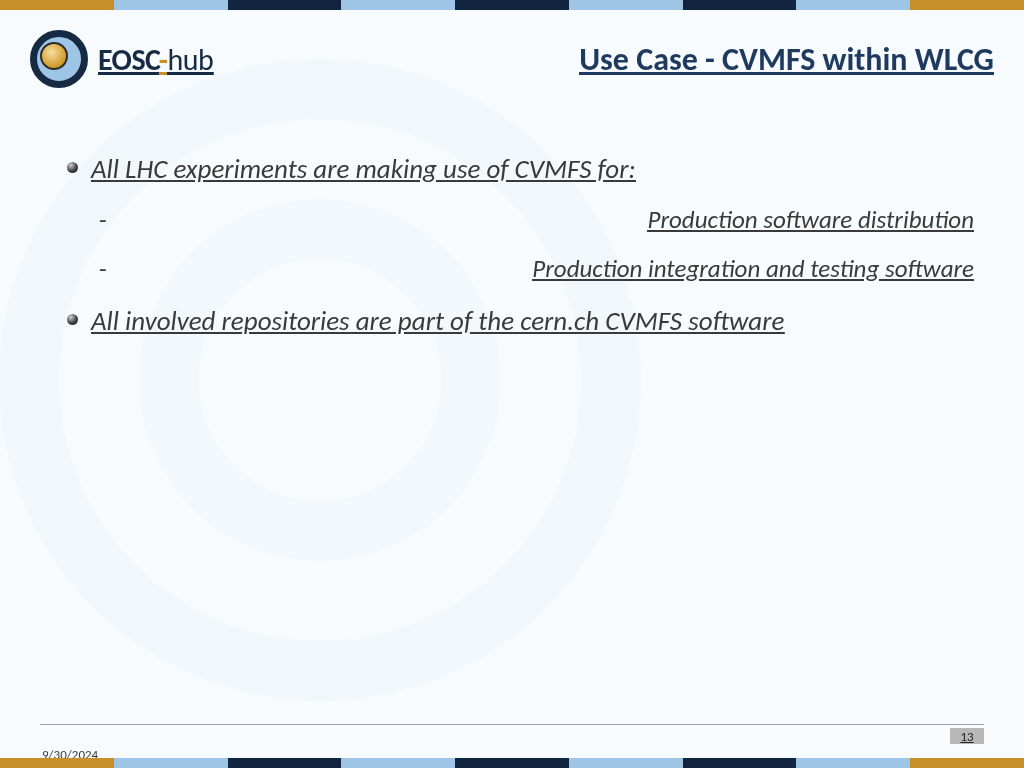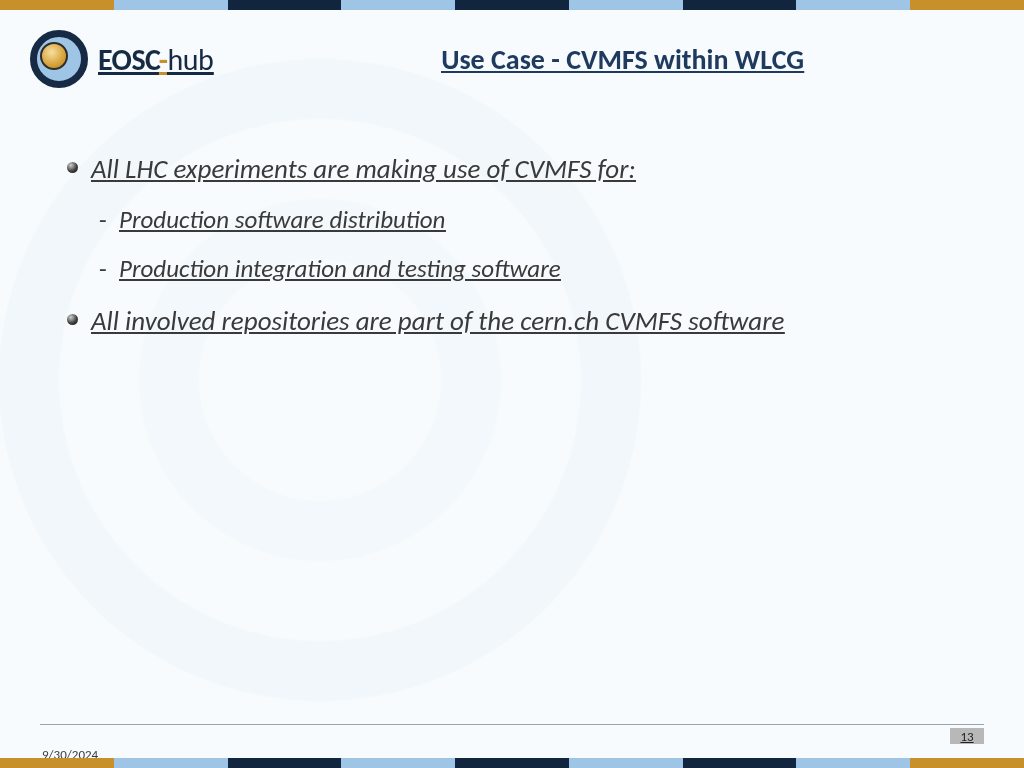--- a/index.html
+++ b/index.html
@@ -27,7 +27,7 @@
   .logo-text { font-size: 30px; font-weight: 700; color: #172a44; letter-spacing: -0.5px; }
   .logo-text .dash { color: #c8902b; font-weight: 700; }
   .logo-text .hub { color: #172a44; font-weight: 400; }
-  .title { font-size: 28px; font-weight: 700; color: #1e3a5f; flex: 1; text-align: center; padding-left: 20px; }
+  .title { font-size: 32px; font-weight: 700; color: #1e3a5f; flex: 1; text-align: right; padding-left: 20px; }
 
   .body { position: absolute; top: 150px; left: 67px; right: 50px; color: #3a3a3a; }
   ul.lvl1 { list-style: none; }

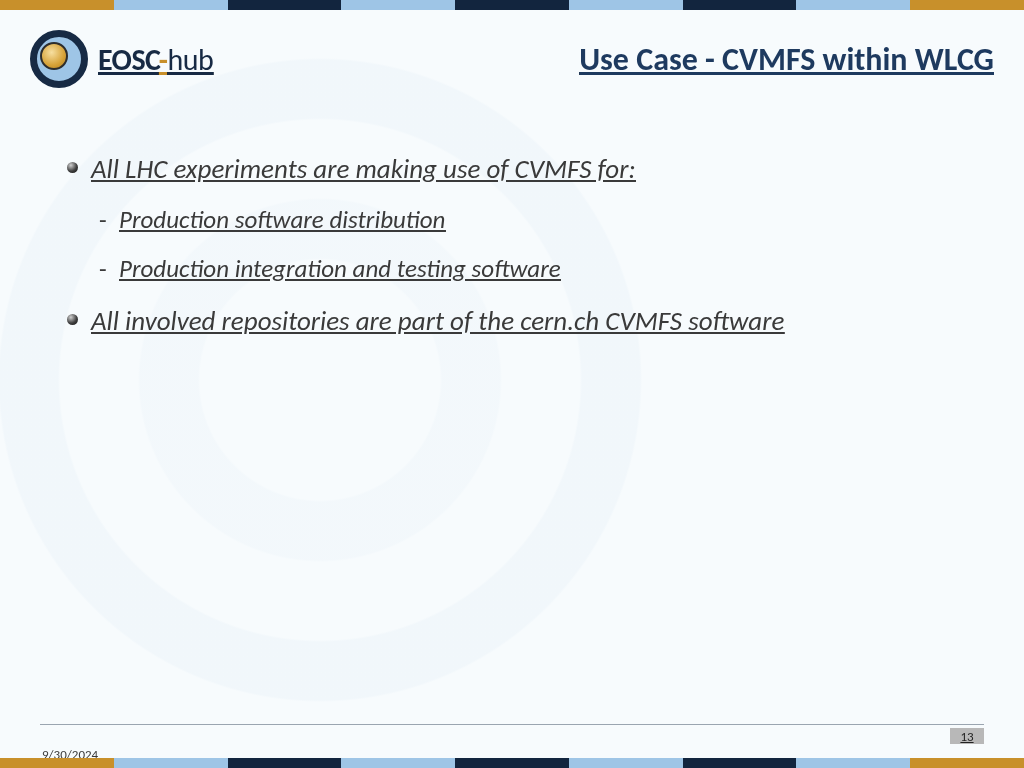--- a/index.html
+++ b/index.html
@@ -36,7 +36,7 @@
     content: ''; position: absolute; left: 0; top: 12px; width: 11px; height: 11px; border-radius: 50%;
     background: radial-gradient(circle at 35% 30%, #d0d0d0 0%, #404040 55%, #101010 100%);
   }
-  ul.lvl2 { list-style: none; margin-top: 14px; }
+  ul.lvl2 { list-style: none; margin-top: 14px; text-align: right; }
   ul.lvl2 > li { position: relative; padding-left: 28px; margin-bottom: 14px; font-style: italic; font-size: 25px; line-height: 1.4; color: #3a3a3a; }
   ul.lvl2 > li::before { content: '-'; position: absolute; left: 8px; top: 0; font-style: normal; }
 

